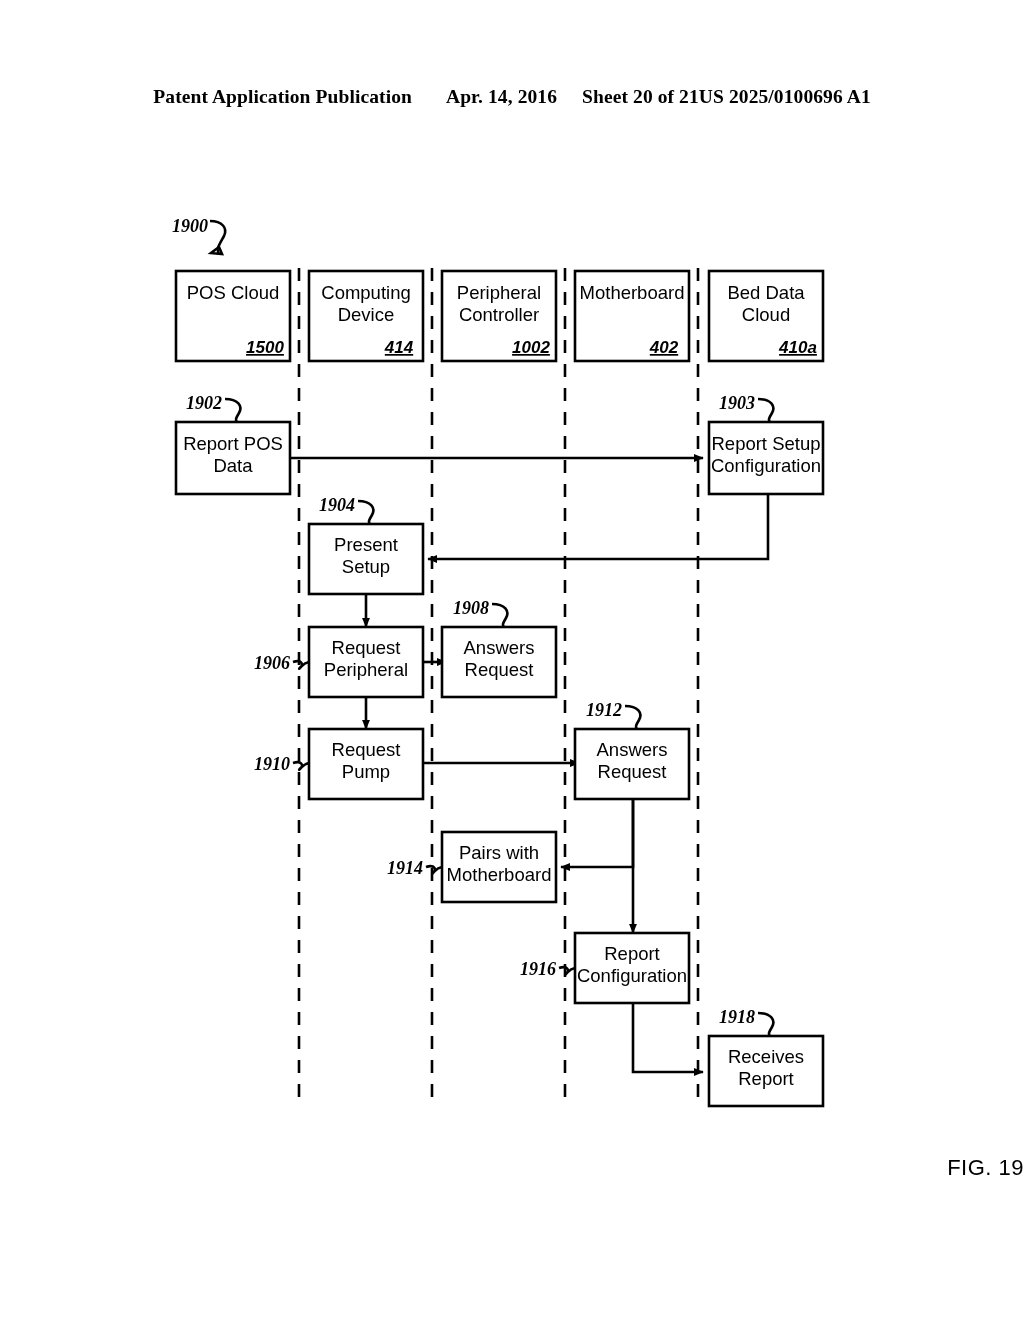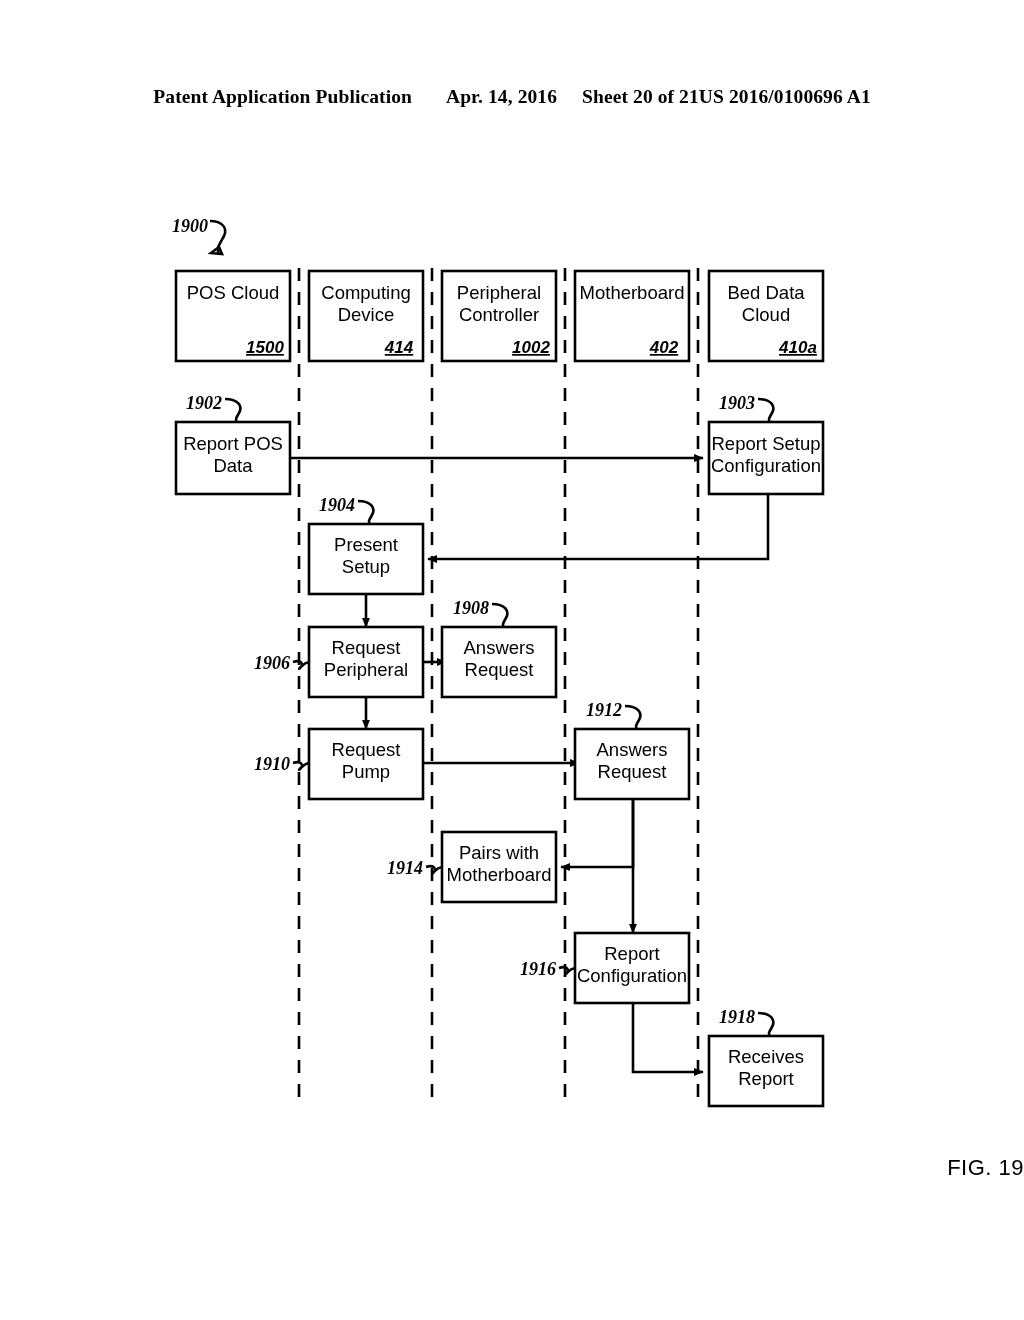--- a/index.html
+++ b/index.html
@@ -103,7 +103,7 @@
     <span class="seg-pub">Patent Application Publication</span>
     <span class="seg-date">Apr. 14, 2016</span>
     <span class="seg-sheet">Sheet 20 of 21</span>
-    <span class="seg-doc">US 2016/0100696 A1</span>
+    <span class="seg-doc">US 2025/0100696 A1</span>
   </div>
 
   <svg class="diagram" viewBox="0 0 1024 1320">

